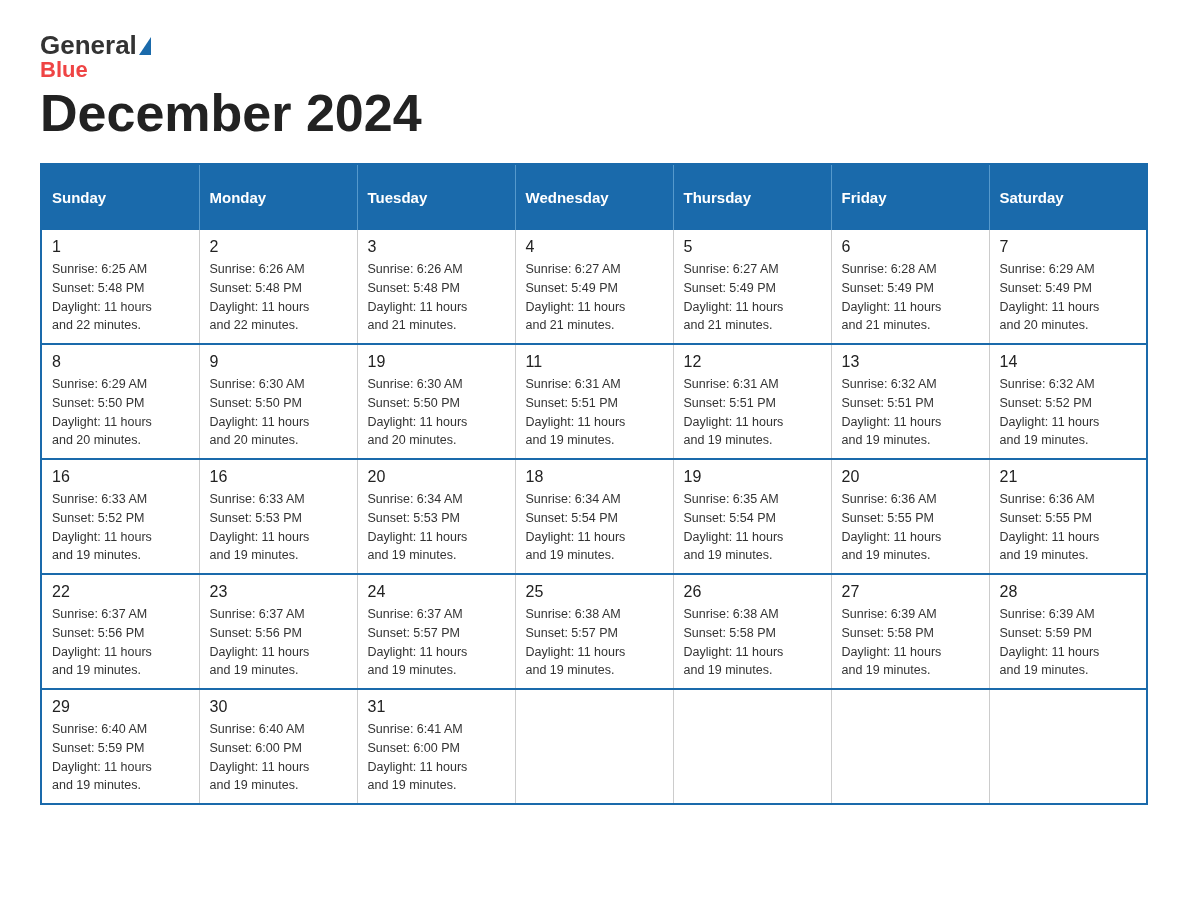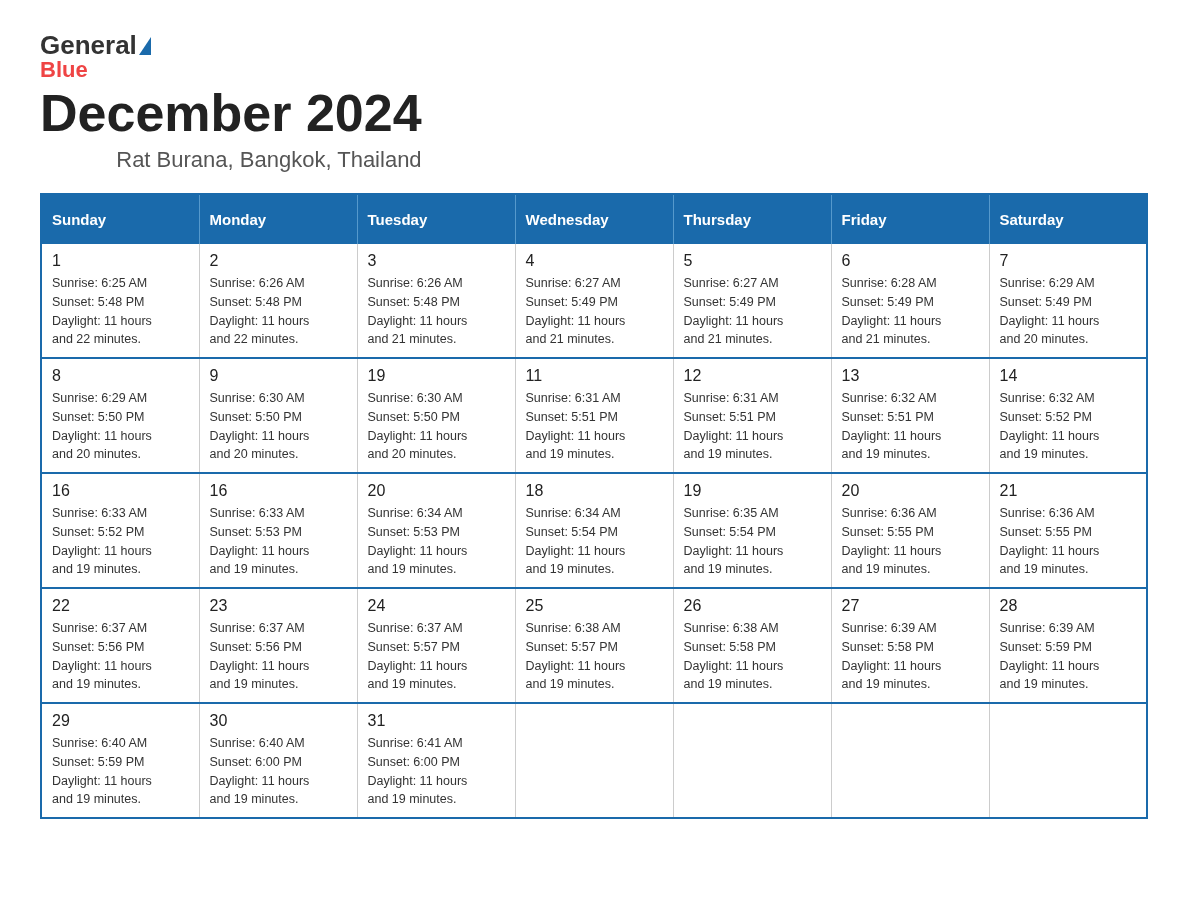--- a/index.html
+++ b/index.html
@@ -111,7 +111,6 @@
   </div>
   <div class="title-section">
     <div class="main-title">December 2024</div>
-    <div class="subtitle">Rat Burana, Bangkok, Thailand</div>
   </div>
 </div>
 

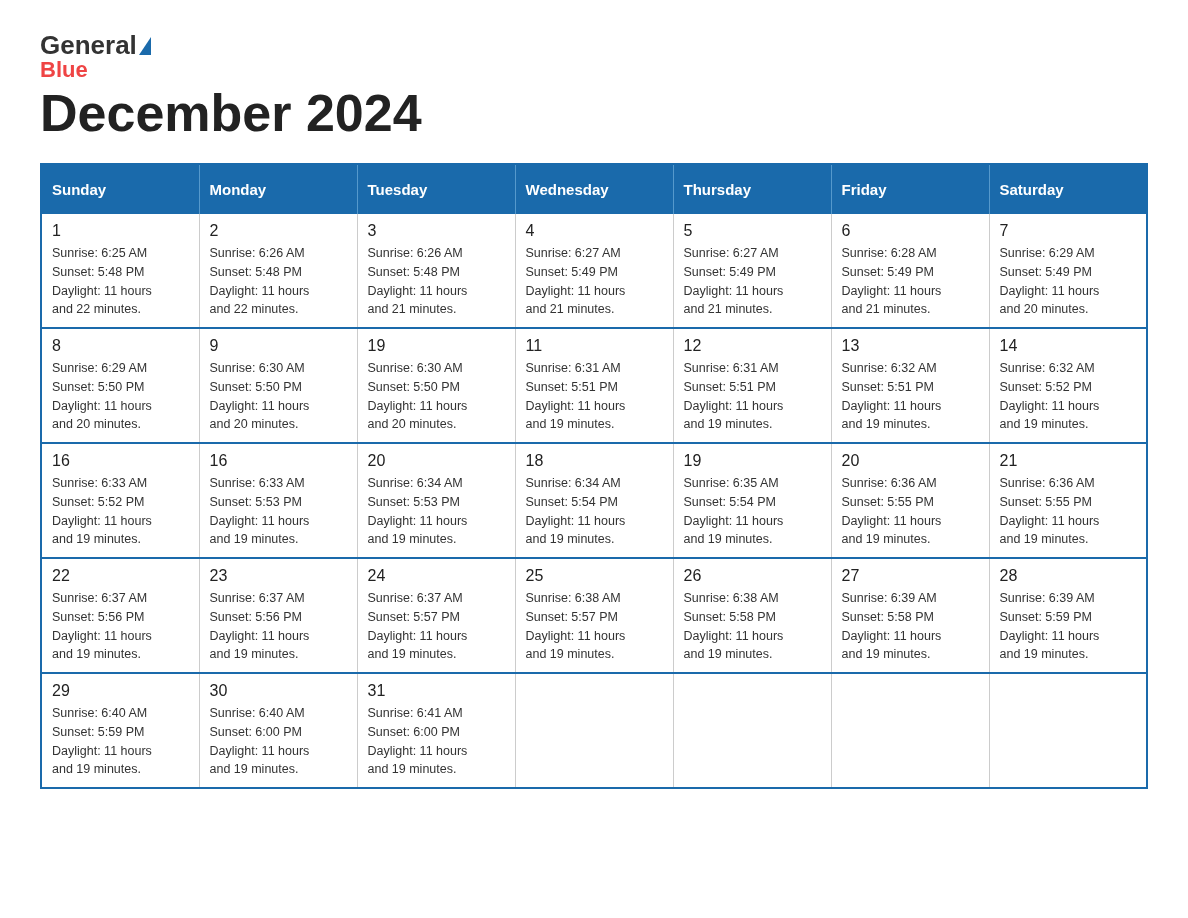--- a/index.html
+++ b/index.html
@@ -69,7 +69,7 @@
       color: #fff;
       font-size: 15px;
       font-weight: bold;
-      padding: 16px 10px;
+      padding: 24px 10px;
       text-align: left;
       border-right: 1px solid #5599cc;
     }

